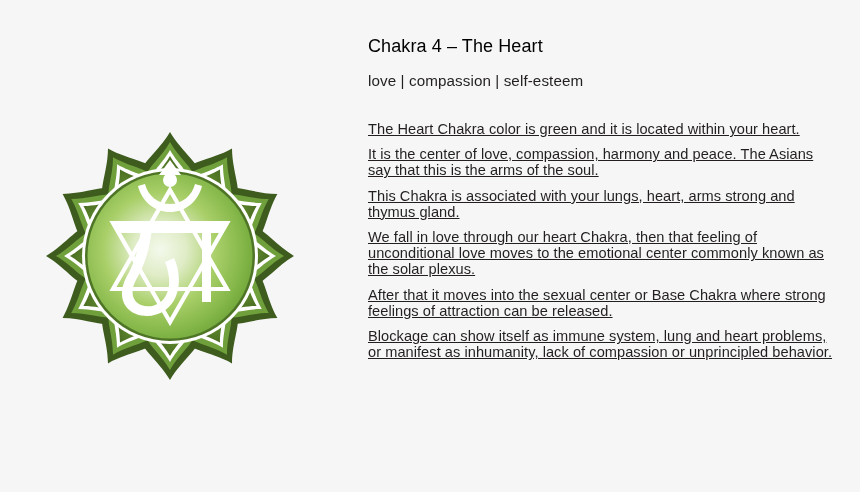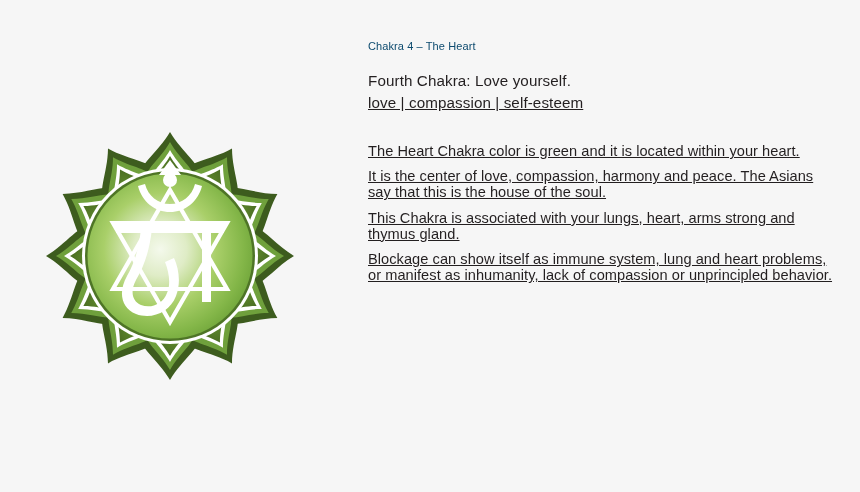--- a/index.html
+++ b/index.html
@@ -48,10 +48,10 @@
     margin-bottom: 0;
   }
   .title-line {
-    font-size: 11px;
+    font-size: 18px;
     line-height: 20px;
     letter-spacing: 0.1px;
-    color: #0c4a6e;
+    color: #000000;
     margin: 0 0 15px 0;
   }
   .sub-line {

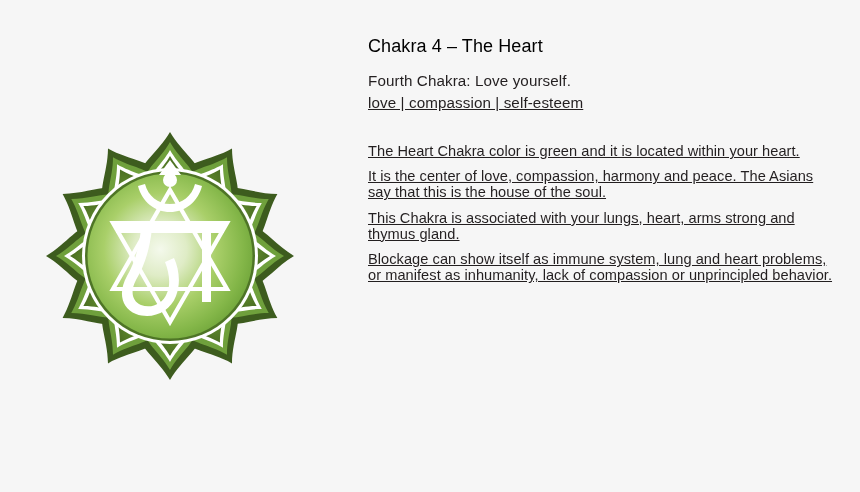--- a/index.html
+++ b/index.html
@@ -238,7 +238,6 @@
 
     <div class="head-block">
       <p class="title-line">Chakra 4 – The Heart</p>
-      <p class="sub-line">Fourth Chakra: Love yourself.</p>
       <p class="sub-line">love  |  compassion  |  self-esteem</p>
     </div>
 

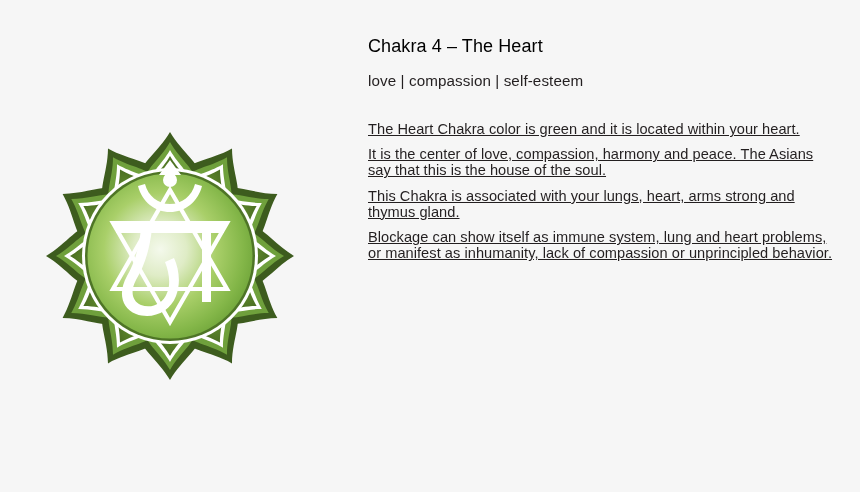--- a/index.html
+++ b/index.html
@@ -243,7 +243,7 @@
 
     <div class="body-block">
       <p class="para">The Heart Chakra color is green and it is located within your heart.</p>
-      <p class="para">It is the center of love, compassion, harmony and peace. The Asians say that this is the house of the soul.</p>
+      <p class="para">It is the center of love, compassion, harmony and peace. The Asians say that this is the arms of the soul.</p>
       <p class="para">This Chakra is associated with your lungs, heart, arms strong and thymus gland.</p>
       <p class="para">Blockage can show itself as immune system, lung and heart problems, or manifest as inhumanity, lack of compassion or unprincipled behavior.</p>
     </div>

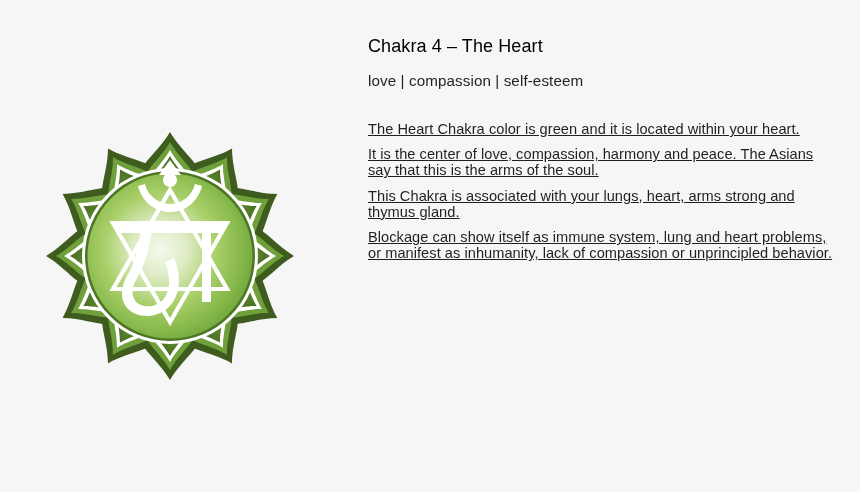--- a/index.html
+++ b/index.html
@@ -245,6 +245,7 @@
       <p class="para">The Heart Chakra color is green and it is located within your heart.</p>
       <p class="para">It is the center of love, compassion, harmony and peace. The Asians say that this is the arms of the soul.</p>
       <p class="para">This Chakra is associated with your lungs, heart, arms strong and thymus gland.</p>
+      <p class="para">We fall in love through our heart Chakra, then that feeling of unconditional love moves to the emotional center commonly known as the solar plexus.</p>
       <p class="para">Blockage can show itself as immune system, lung and heart problems, or manifest as inhumanity, lack of compassion or unprincipled behavior.</p>
     </div>
 

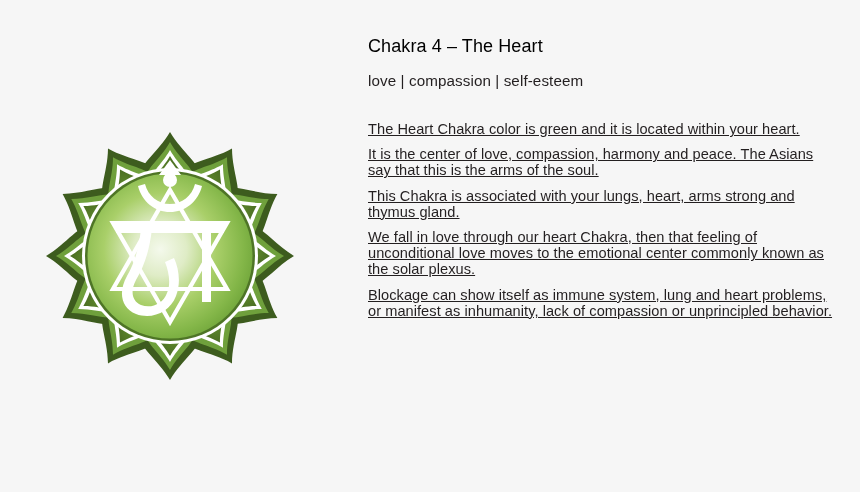--- a/index.html
+++ b/index.html
@@ -246,6 +246,7 @@
       <p class="para">It is the center of love, compassion, harmony and peace. The Asians say that this is the arms of the soul.</p>
       <p class="para">This Chakra is associated with your lungs, heart, arms strong and thymus gland.</p>
       <p class="para">We fall in love through our heart Chakra, then that feeling of unconditional love moves to the emotional center commonly known as the solar plexus.</p>
+      <p class="para">After that it moves into the sexual center or Base Chakra where strong feelings of attraction can be released.</p>
       <p class="para">Blockage can show itself as immune system, lung and heart problems, or manifest as inhumanity, lack of compassion or unprincipled behavior.</p>
     </div>
 

